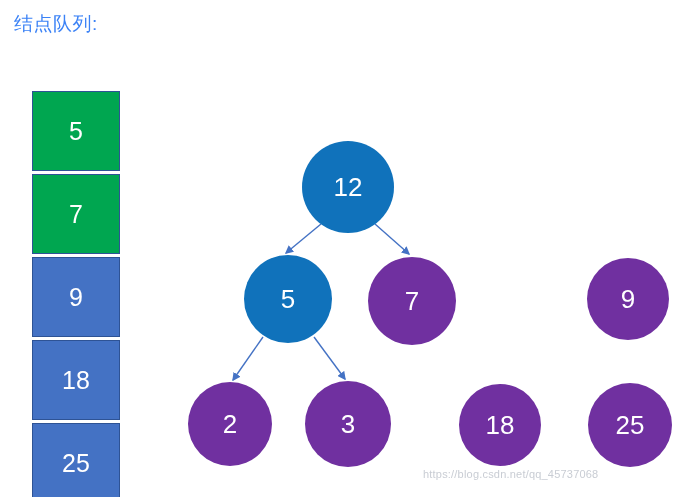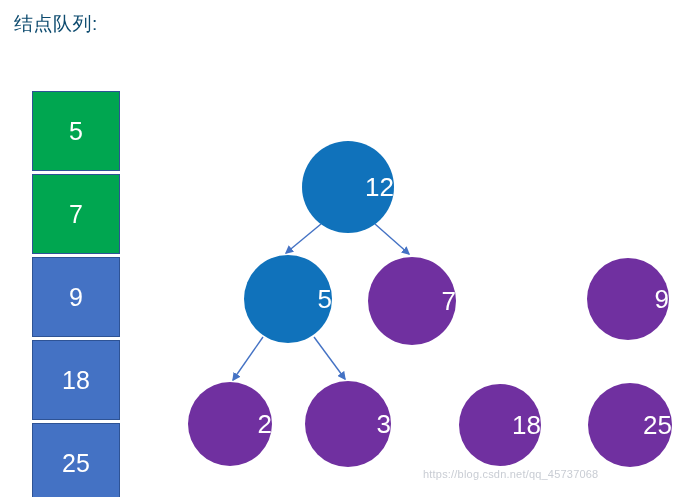--- a/index.html
+++ b/index.html
@@ -23,7 +23,7 @@
     top: 13px;
     font-size: 19px;
     line-height: 22px;
-    color: #0c4a6e;
+    color: #3b82f6;
     white-space: nowrap;
     letter-spacing: 0.5px;
   }

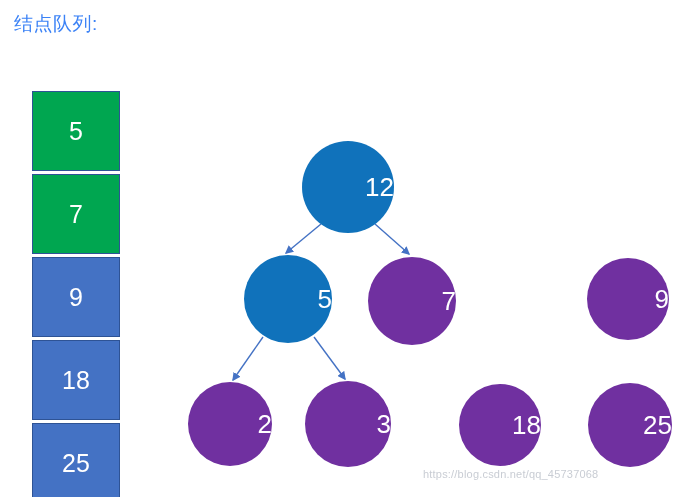--- a/index.html
+++ b/index.html
@@ -64,7 +64,7 @@
     border-radius: 50%;
     display: flex;
     align-items: center;
-    justify-content: flex-end;
+    justify-content: center;
     color: #ffffff;
     font-size: 26px;
     line-height: 26px;

